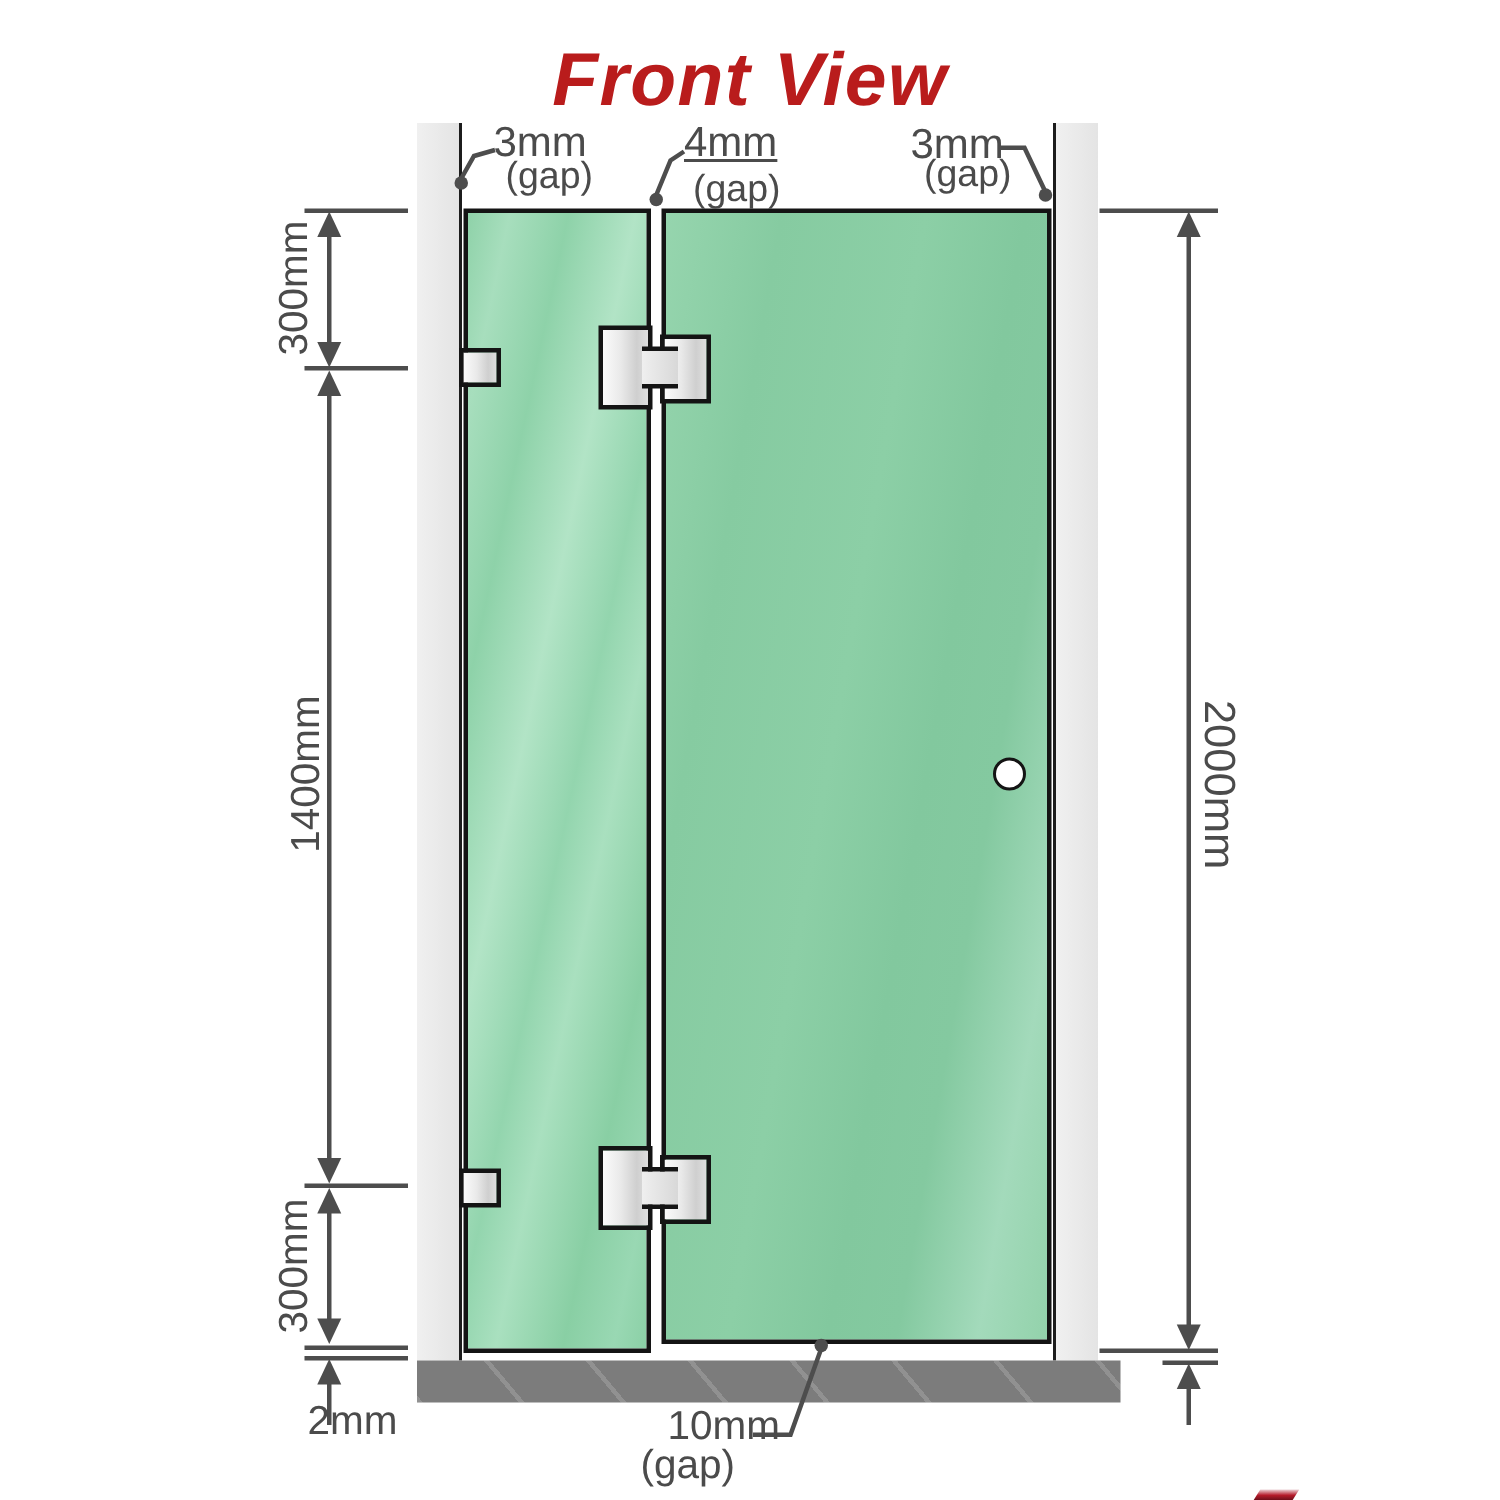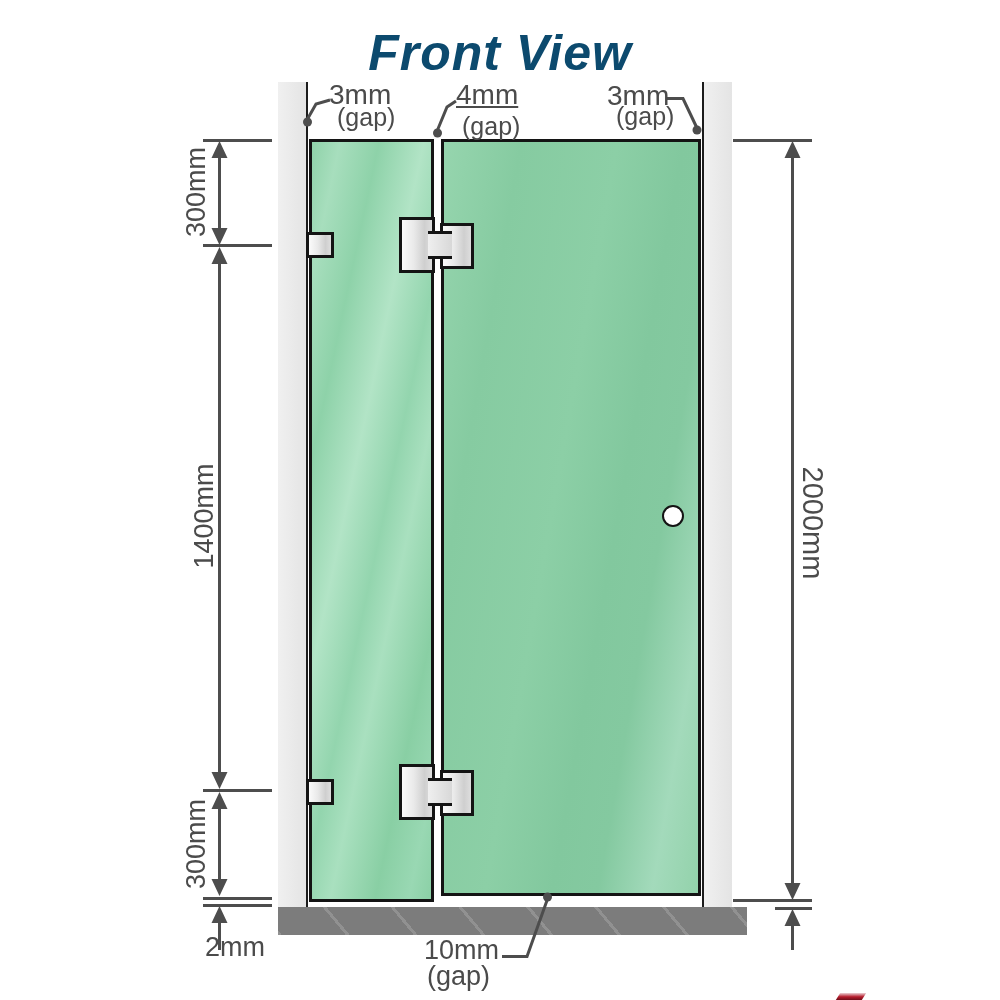--- a/index.html
+++ b/index.html
@@ -12,7 +12,7 @@
   .title{
     left:0;right:0;top:24px;text-align:center;
     font-size:50px;font-weight:bold;font-style:italic;
-    color:#0c4a6e;letter-spacing:1px;
+    color:#b91c1c;letter-spacing:1px;
   }
   
   .wall{background:linear-gradient(90deg,#f0f0f0,#e4e4e4);top:82px;height:825px;width:28px;}

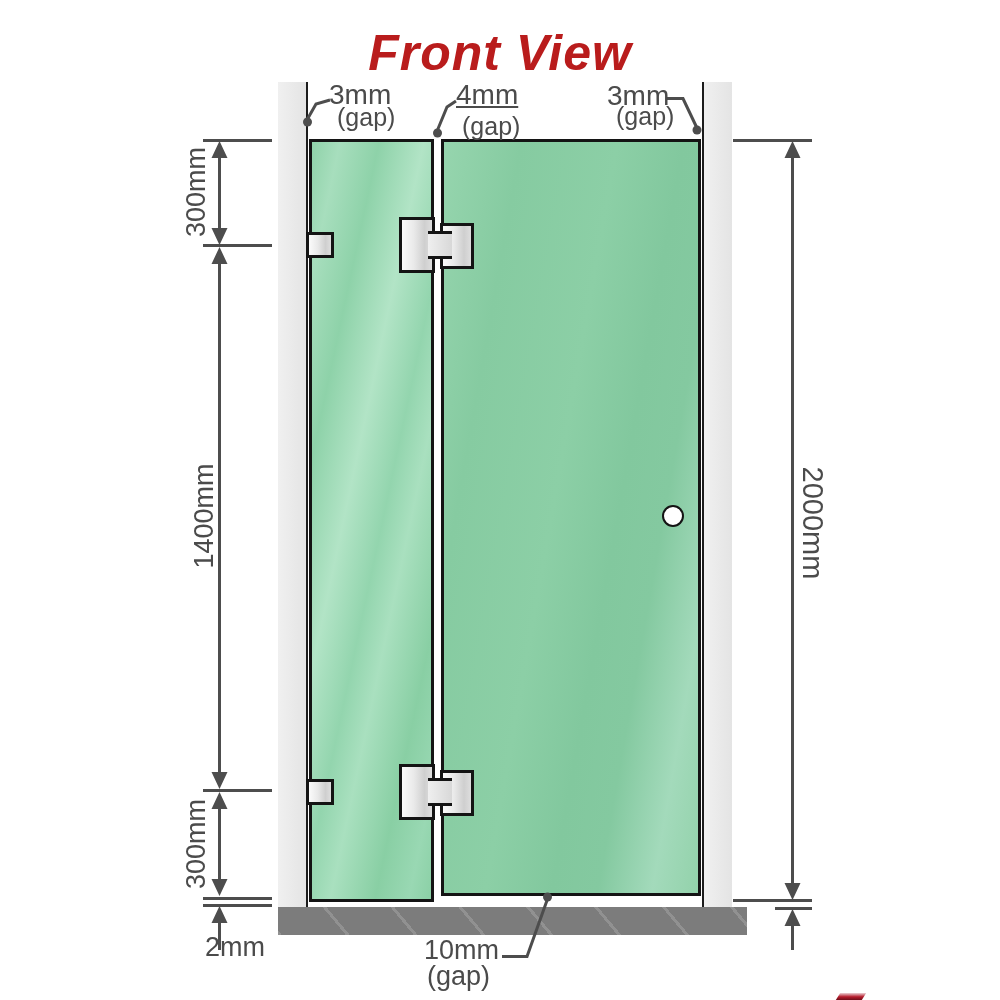--- a/index.html
+++ b/index.html
@@ -161,7 +161,7 @@
 
   <div class="abs dimtext rot-cw" style="left:812px;top:523px;font-size:29px;">2000mm</div>
 
-  <div class="abs dimtext" style="left:424px;top:937px;">10mm</div>
+  <div class="abs dimtext" style="left:445px;top:937px;">10mm</div>
   <div class="abs dimtext" style="left:427px;top:963px;">(gap)</div>
 
   <div class="abs cornermark"></div>

